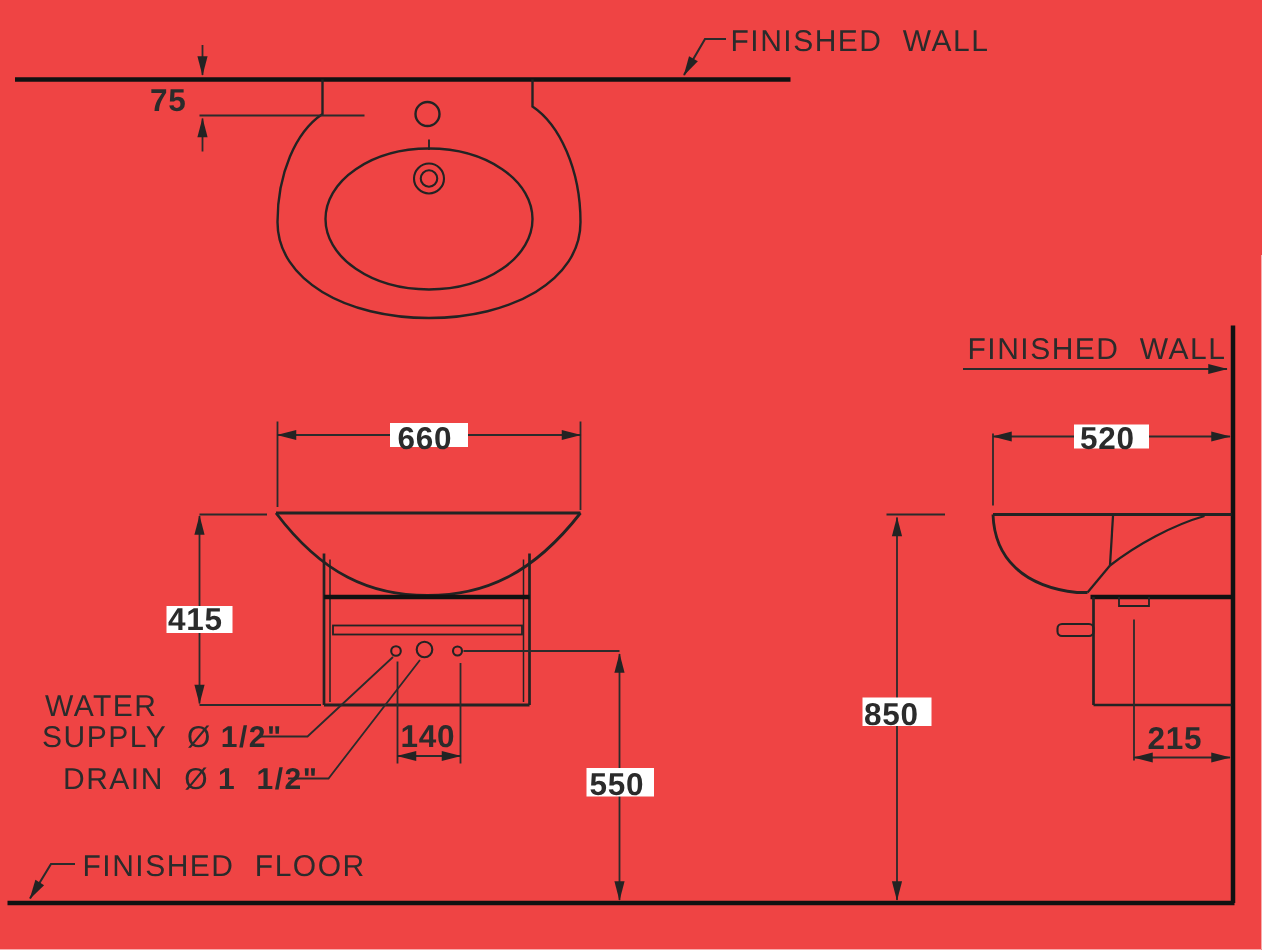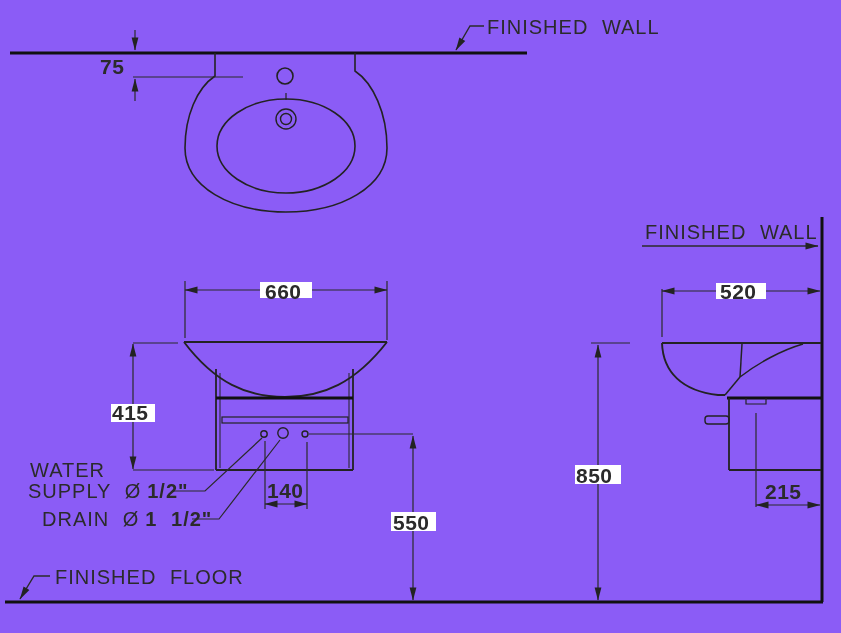--- a/index.html
+++ b/index.html
@@ -6,7 +6,7 @@
   .canvas {
     position:relative;
     width:841px; height:633px;
-    background:#8b5cf6;
+    background:#ef4444;
     font-family:"Liberation Sans", sans-serif;
     overflow:hidden;
   }

